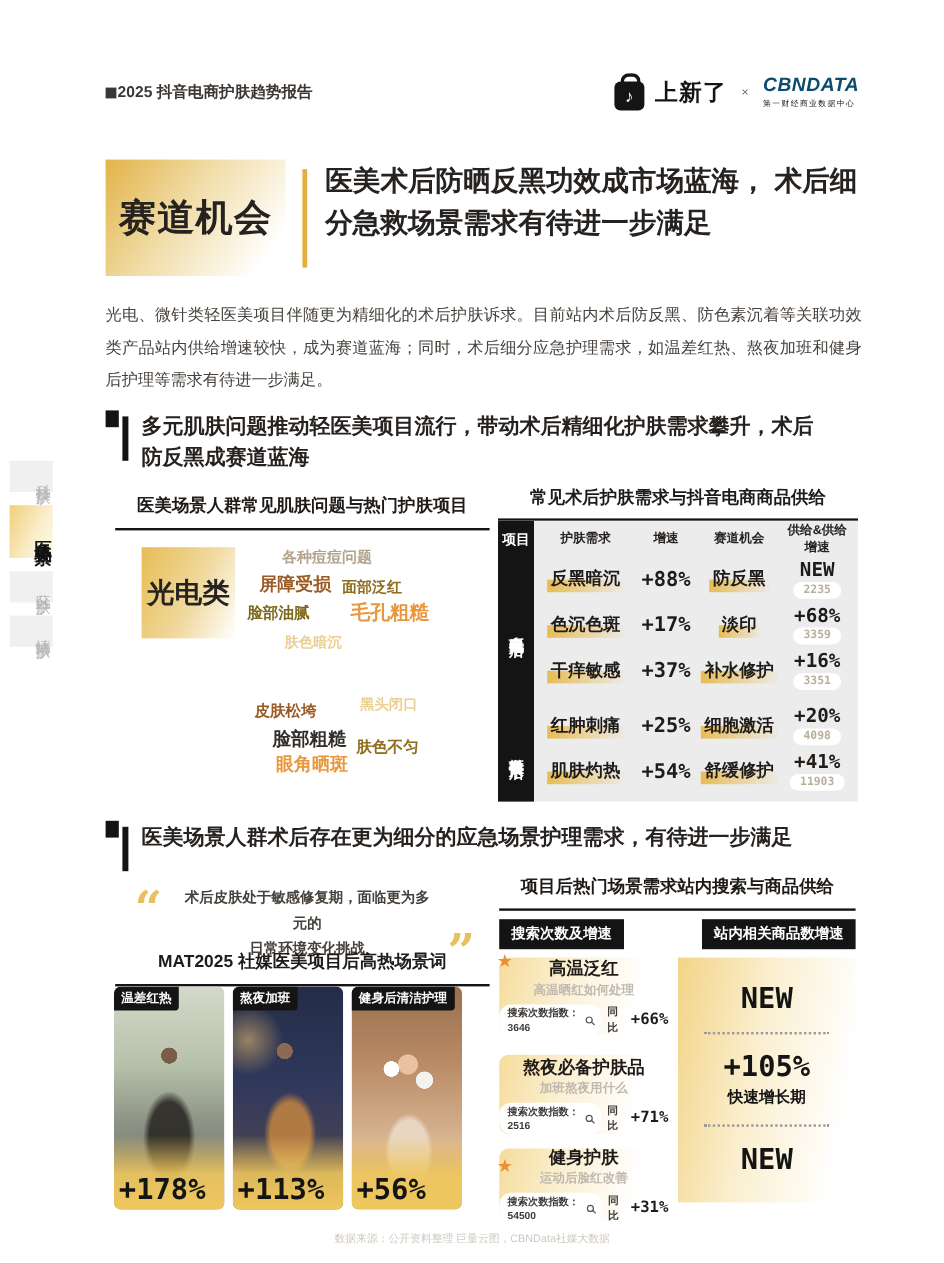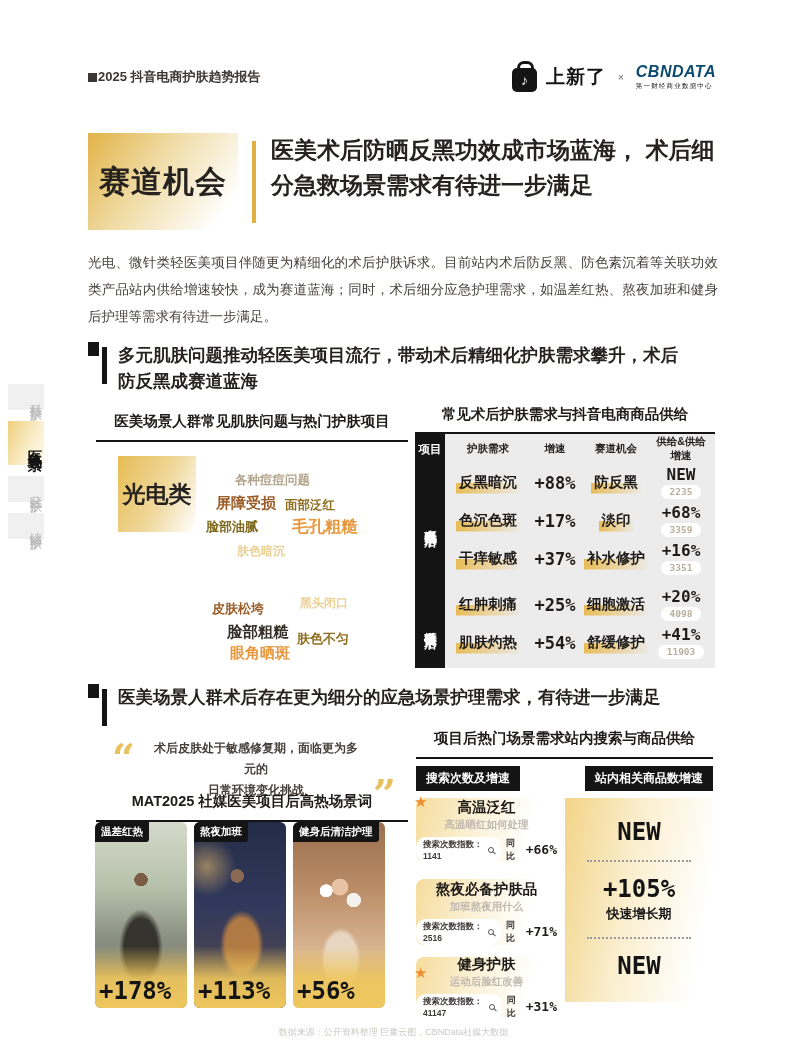--- a/index.html
+++ b/index.html
@@ -48,7 +48,7 @@
   .chart-title { font-size:14.5px; font-weight:800; color:#1f1b18; text-align:center; padding-bottom:9px; border-bottom:2px solid #141414; }
   .gbox { position:absolute; width:78px; height:76px; background:linear-gradient(115deg,#E7BC54 0%,#F0D99E 55%,rgba(255,255,255,0) 100%);
     display:flex; align-items:center; justify-content:center; font-size:23px; font-weight:800; color:#262220; }
-  .cw { position:absolute; white-space:nowrap;margin-top:16px; }
+  .cw { position:absolute; white-space:nowrap; }
   .c-tan   { color:#B3A58D; font-weight:600; }
   .c-brown { color:#9A5B26; font-weight:800; }
   .c-olive { color:#8F6E1E; font-weight:800; }

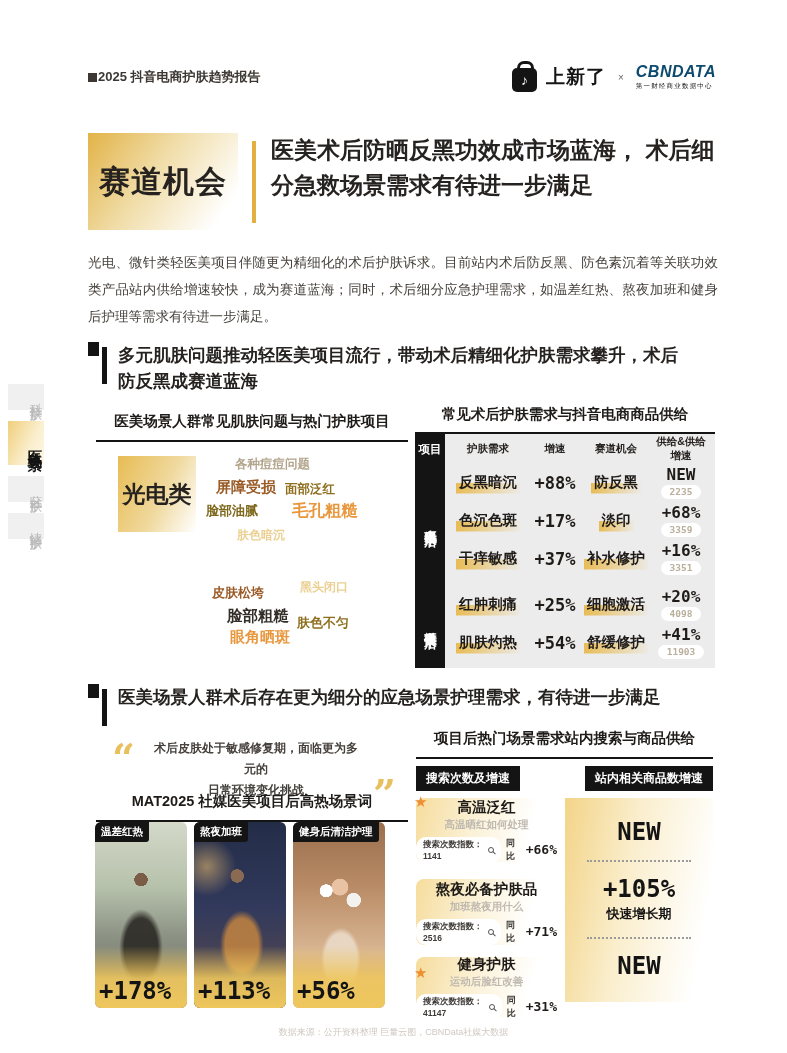--- a/index.html
+++ b/index.html
@@ -302,7 +302,7 @@
     <div class="ksub">高温晒红如何处理</div>
     <div class="prow">
       <span class="spill">
-        <span>搜索次数指数：1141</span>
+        <span>搜索次数指数：3646</span>
         <span class="mag"></span>
       </span>
       <span class="yoyl">同比</span>

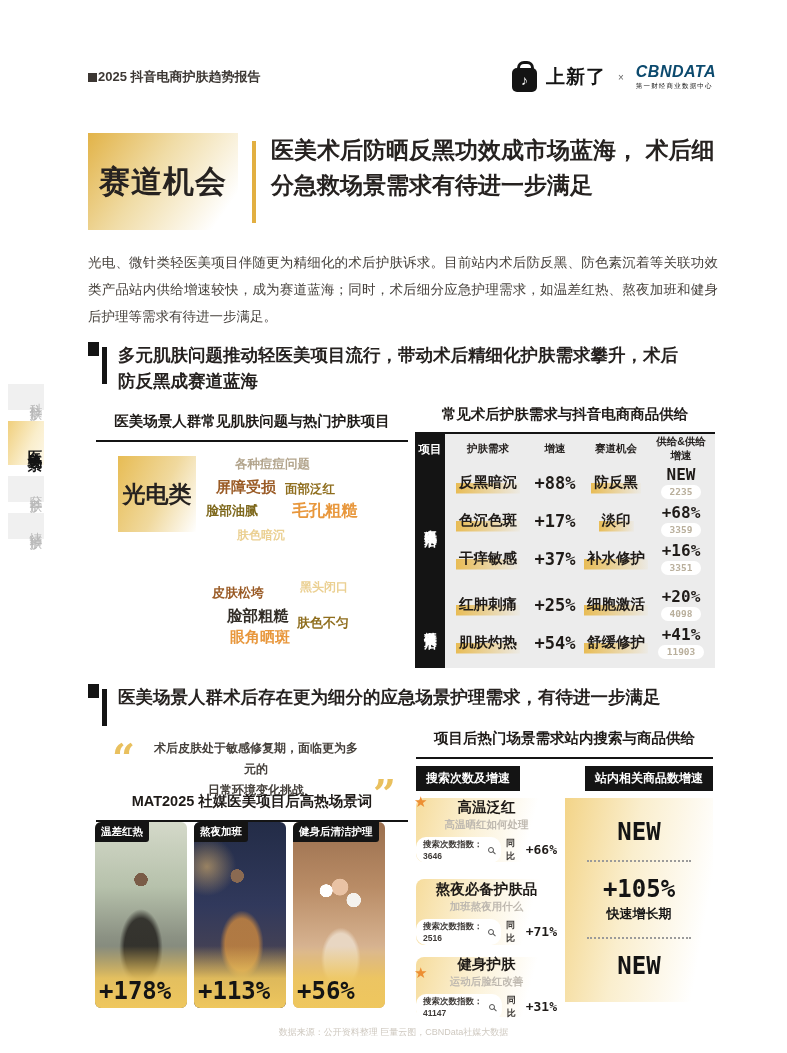--- a/index.html
+++ b/index.html
@@ -329,7 +329,7 @@
     <div class="ksub">运动后脸红改善</div>
     <div class="prow">
       <span class="spill">
-        <span>搜索次数指数：41147</span>
+        <span>搜索次数指数：54500</span>
         <span class="mag"></span>
       </span>
       <span class="yoyl">同比</span>

